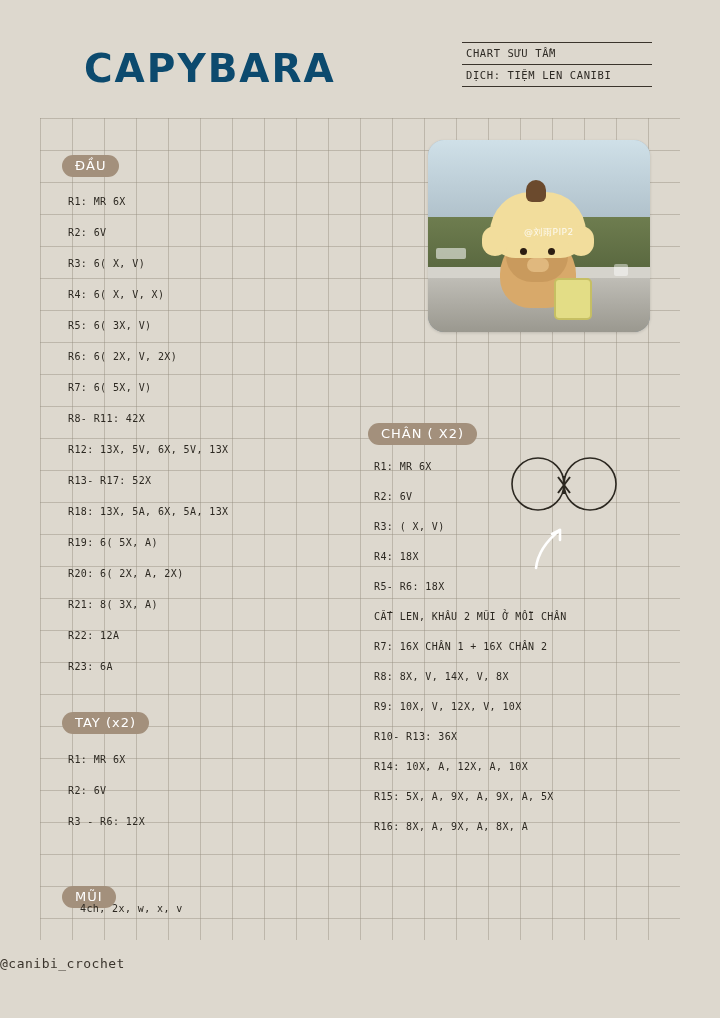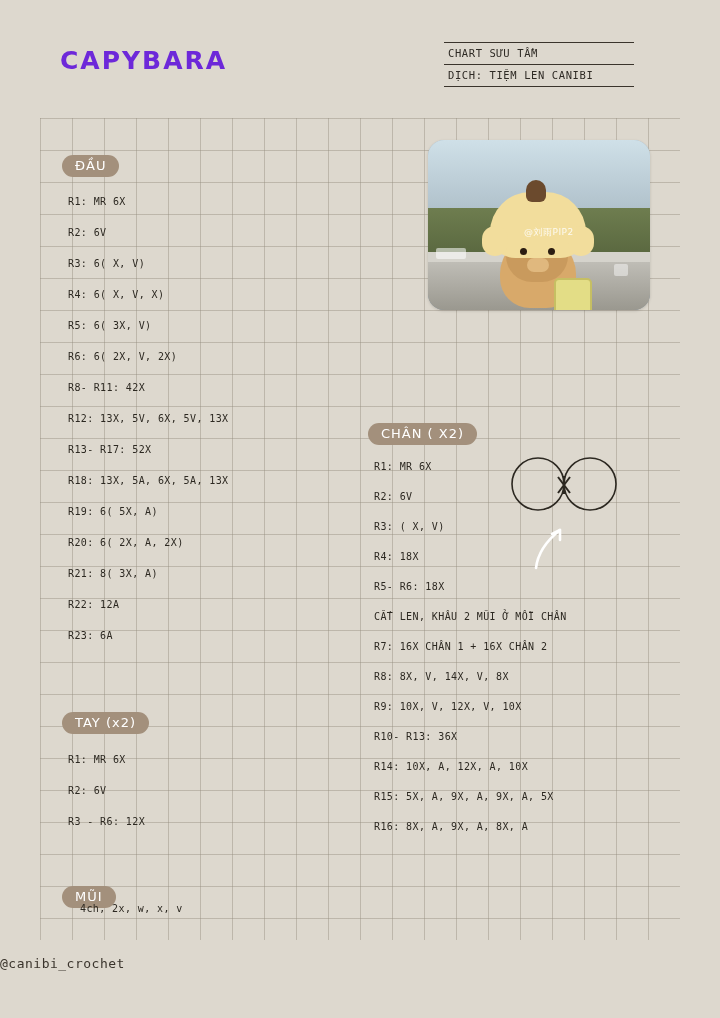--- a/index.html
+++ b/index.html
@@ -23,13 +23,13 @@
   
   .title {
     position: absolute;
-    left: 60px;
+    left: 84px;
     top: 46px;
     font-family: "DejaVu Sans", sans-serif;
     font-weight: bold;
-    font-size: 25px;
+    font-size: 39px;
     letter-spacing: 2px;
-    color: #6d28d9;
+    color: #0c4a6e;
   }
   .credit-box {
     position: absolute;

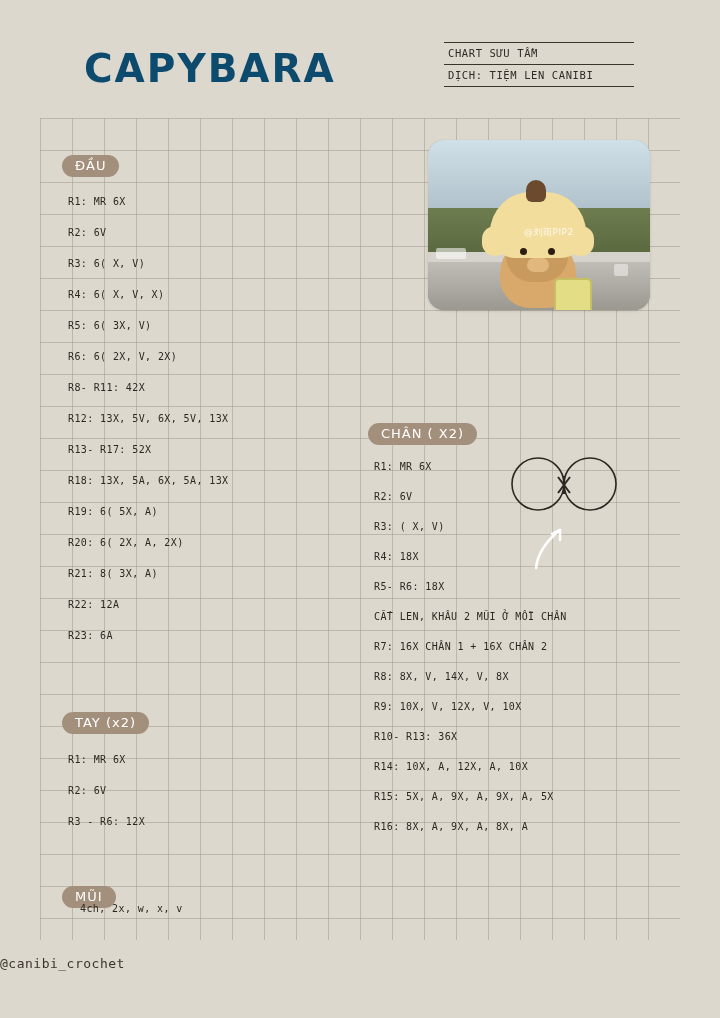--- a/index.html
+++ b/index.html
@@ -33,7 +33,7 @@
   }
   .credit-box {
     position: absolute;
-    left: 444px;
+    left: 462px;
     top: 42px;
     width: 190px;
     font-size: 10.5px;

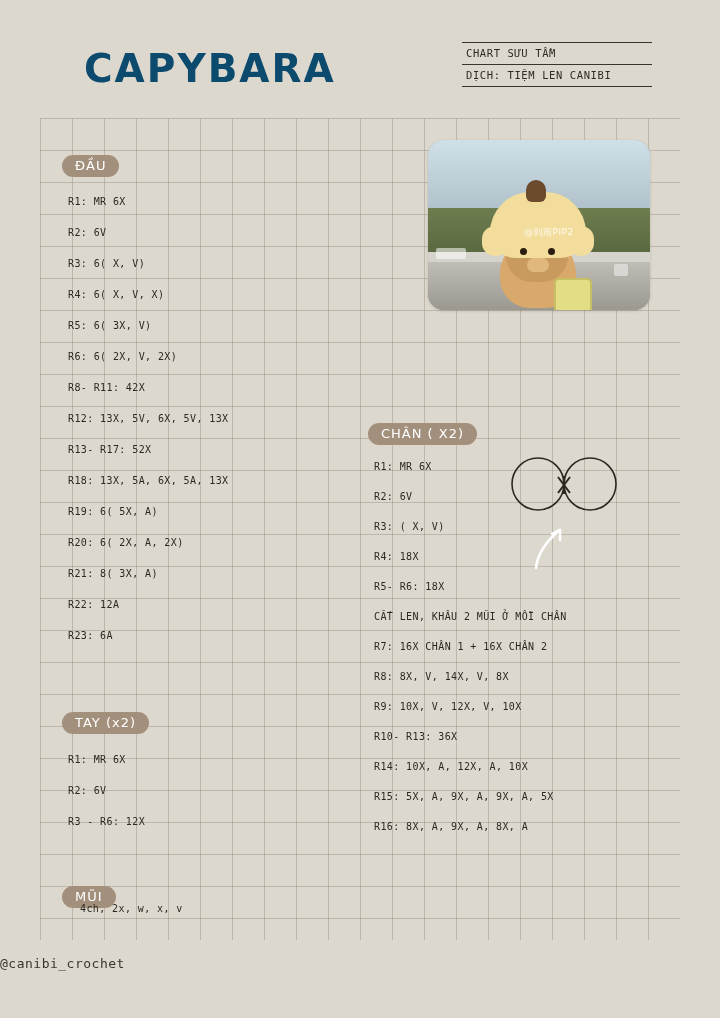--- a/index.html
+++ b/index.html
@@ -95,7 +95,7 @@
     left: 428px;
     top: 140px;
     width: 222px;
-    height: 170px;
+    height: 192px;
     border-radius: 16px;
     overflow: hidden;
     background: linear-gradient(#9fb3c4, #7e8f9c);

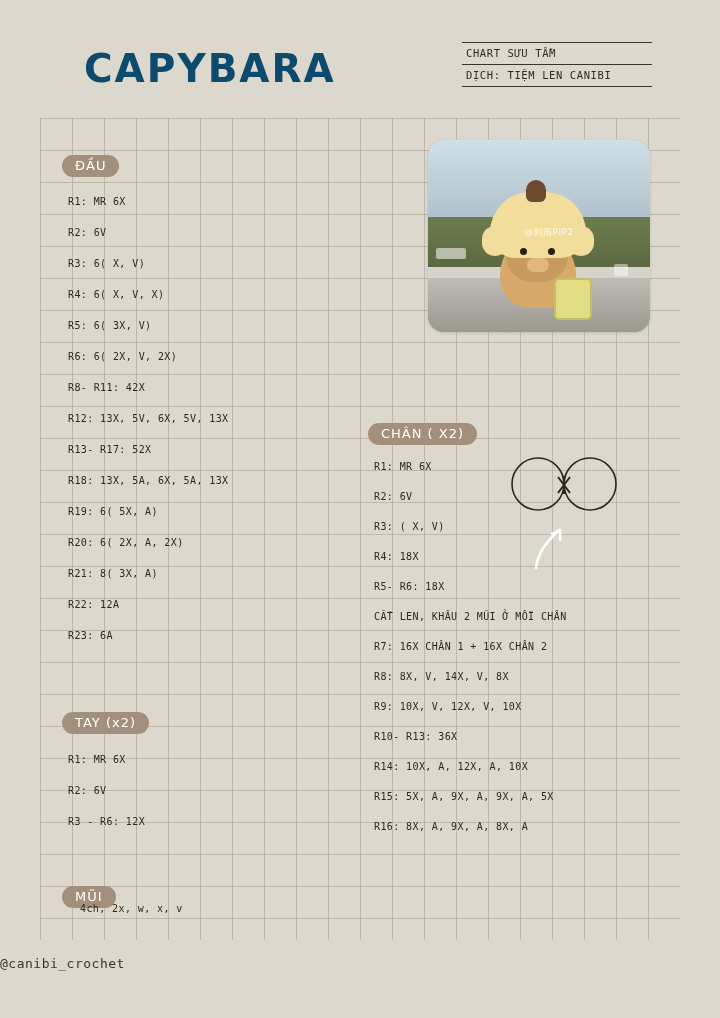--- a/index.html
+++ b/index.html
@@ -229,6 +229,7 @@
     <div>R4: 6( X, V, X)</div>
     <div>R5: 6( 3X, V)</div>
     <div>R6: 6( 2X, V, 2X)</div>
+    <div>R7: 6( 5X, V)</div>
     <div>R8- R11: 42X</div>
     <div>R12: 13X, 5V, 6X, 5V, 13X</div>
     <div>R13- R17: 52X</div>

